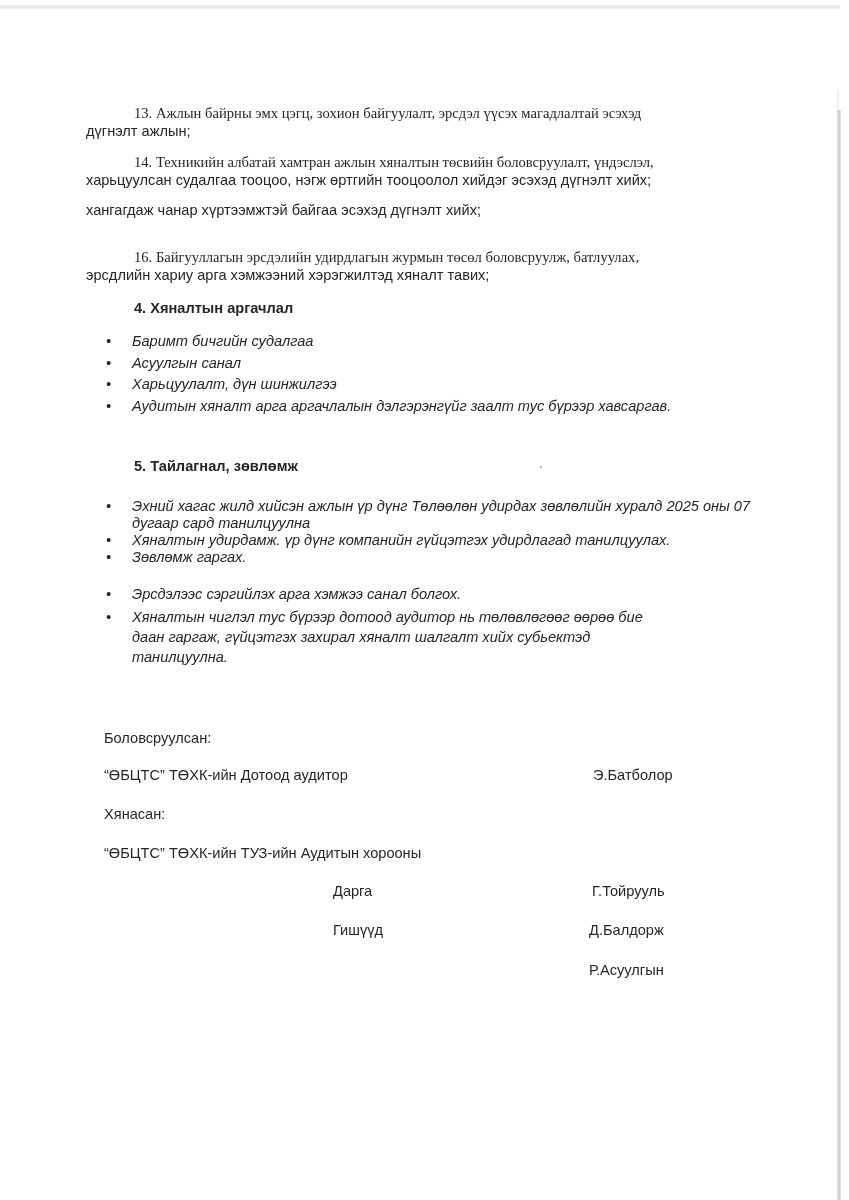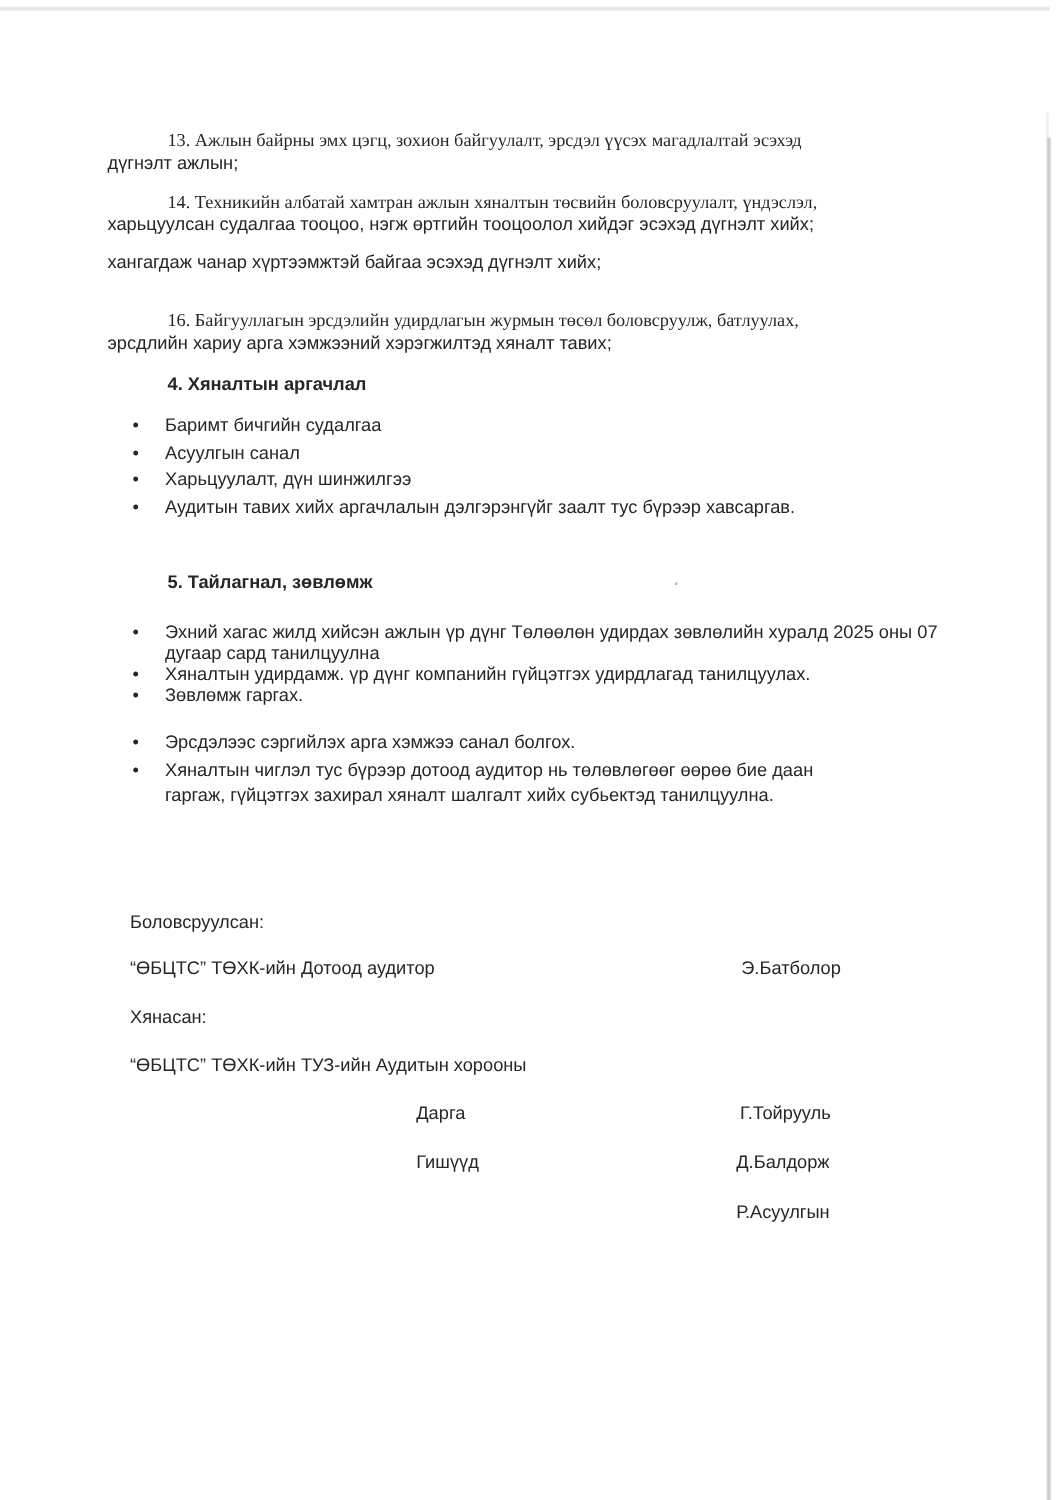--- a/index.html
+++ b/index.html
@@ -16,7 +16,7 @@
   .para { position: absolute; left: 86px; width: 660px; line-height: 18px; }
   .para .first { padding-left: 48px; font-family: Liberation Serif, serif; }
   .heading { position: absolute; left: 98px; font-weight: bold; font-size: 14.6px; margin-left: 36px; }
-  ul.bullets { position: absolute; left: 106px; margin: 0; padding: 0; list-style: none; width: 660px; }
+  ul.bullets { position: absolute; left: 106px; margin: 0; padding: 0; list-style: none; width: 660px; font-style: italic; }
   ul.bullets li { position: relative; padding-left: 26px; }
   ul.bullets li::before { content: "•"; position: absolute; left: 0; top: 0; }
   .sig { position: absolute; white-space: nowrap; }

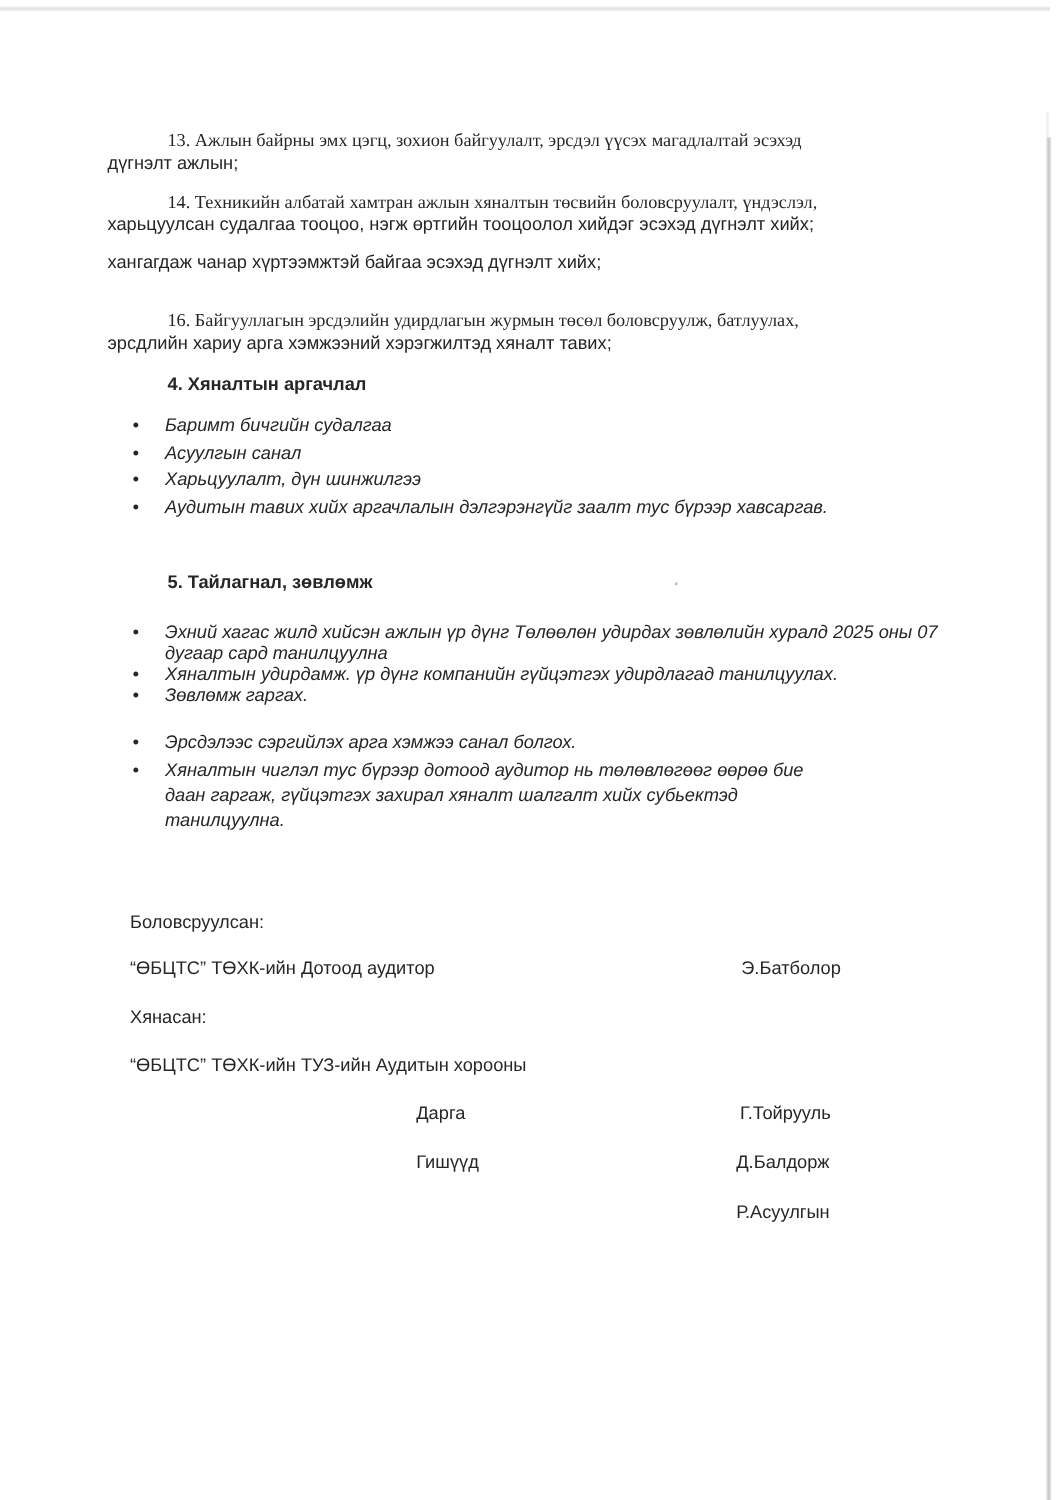--- a/index.html
+++ b/index.html
@@ -50,7 +50,7 @@
   <li>Баримт бичгийн судалгаа</li>
   <li>Асуулгын санал</li>
   <li>Харьцуулалт, дүн шинжилгээ</li>
-  <li>Аудитын тавих хийх аргачлалын дэлгэрэнгүйг заалт тус бүрээр хавсаргав.</li>
+  <li>Аудитын хяналт арга аргачлалын дэлгэрэнгүйг заалт тус бүрээр хавсаргав.</li>
 </ul>
 
 <div class="dot"></div>

